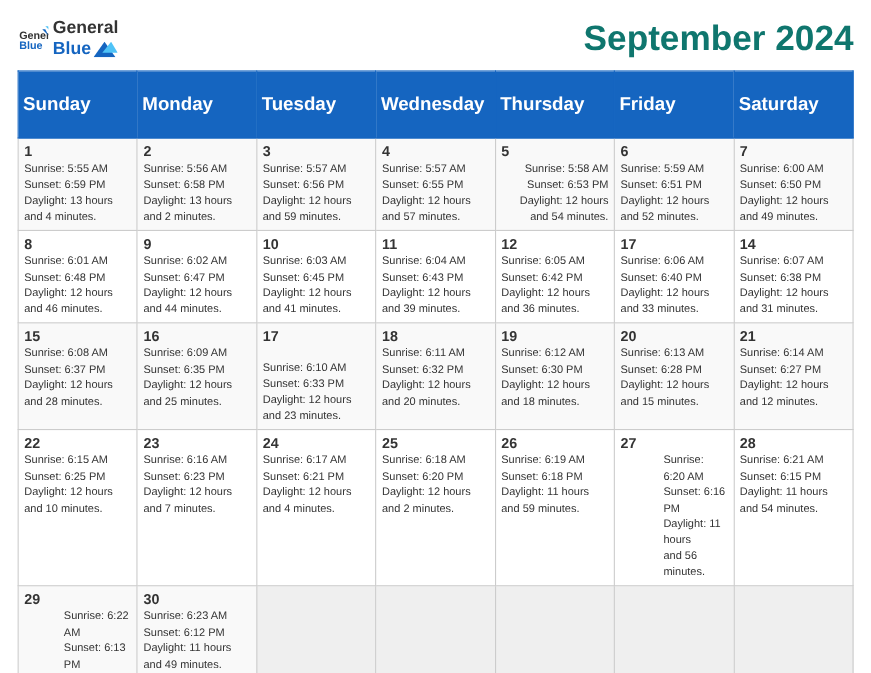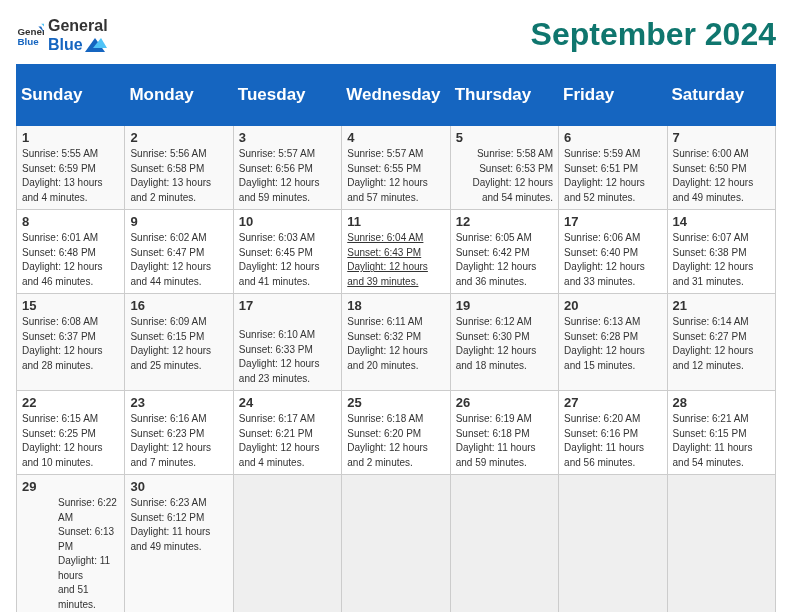--- a/index.html
+++ b/index.html
@@ -196,7 +196,7 @@
         </td>
         <td>
           <span class="day-number">11</span>
-          <div class="day-info" style="white-space: pre-line; text-decoration: underline;">Sunrise: 6:04 AM
+          <div class="day-info" style="white-space: pre-line;">Sunrise: 6:04 AM
 Sunset: 6:43 PM
 Daylight: 12 hours
 and 39 minutes.</div>

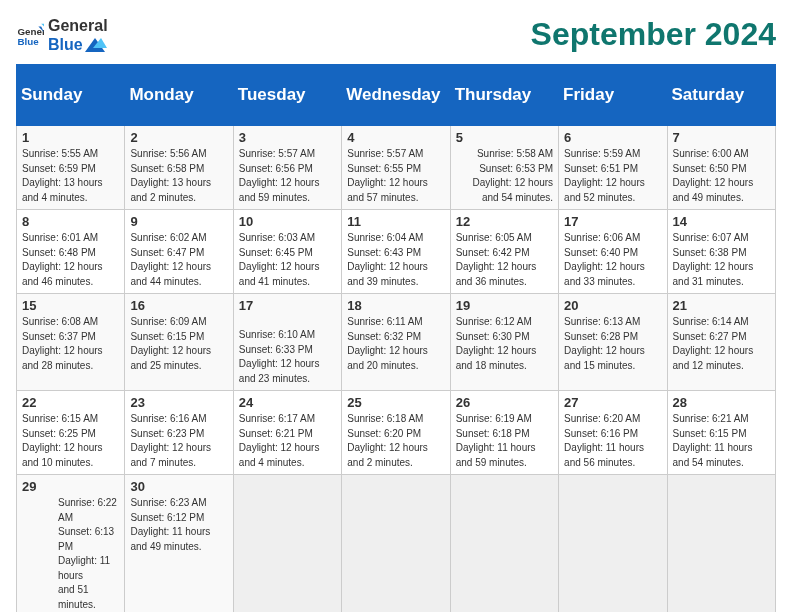--- a/index.html
+++ b/index.html
@@ -234,7 +234,7 @@
         <td>
           <span class="day-number">16</span>
           <div class="day-info" style="white-space: pre-line;">Sunrise: 6:09 AM
-Sunset: 6:15 PM
+Sunset: 6:35 PM
 Daylight: 12 hours
 and 25 minutes.</div>
         </td>

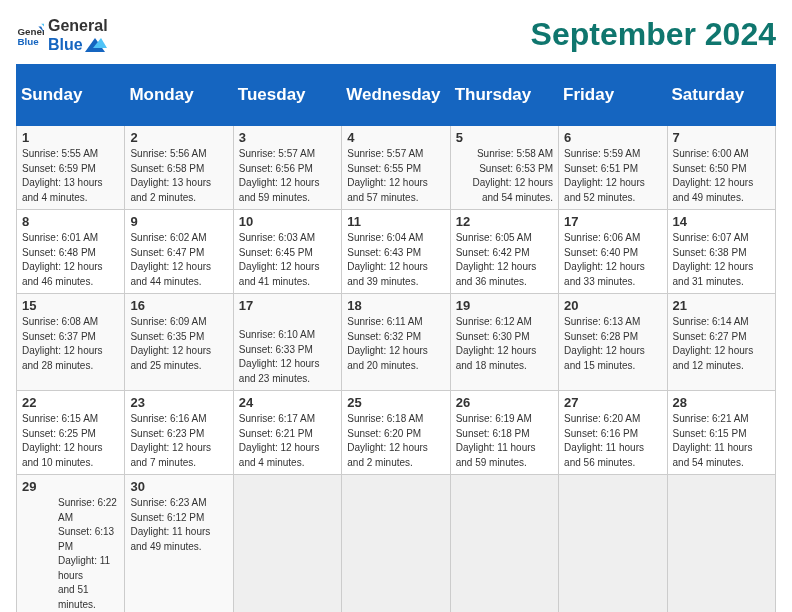--- a/index.html
+++ b/index.html
@@ -312,7 +312,7 @@
         </td>
         <td>
           <span class="day-number">27</span>
-          <div class="day-info" style="white-space: pre-line;">Sunrise: 6:20 AM
+          <div class="day-info" style="white-space: pre-line; margin-left: 39px;">Sunrise: 6:20 AM
 Sunset: 6:16 PM
 Daylight: 11 hours
 and 56 minutes.</div>

